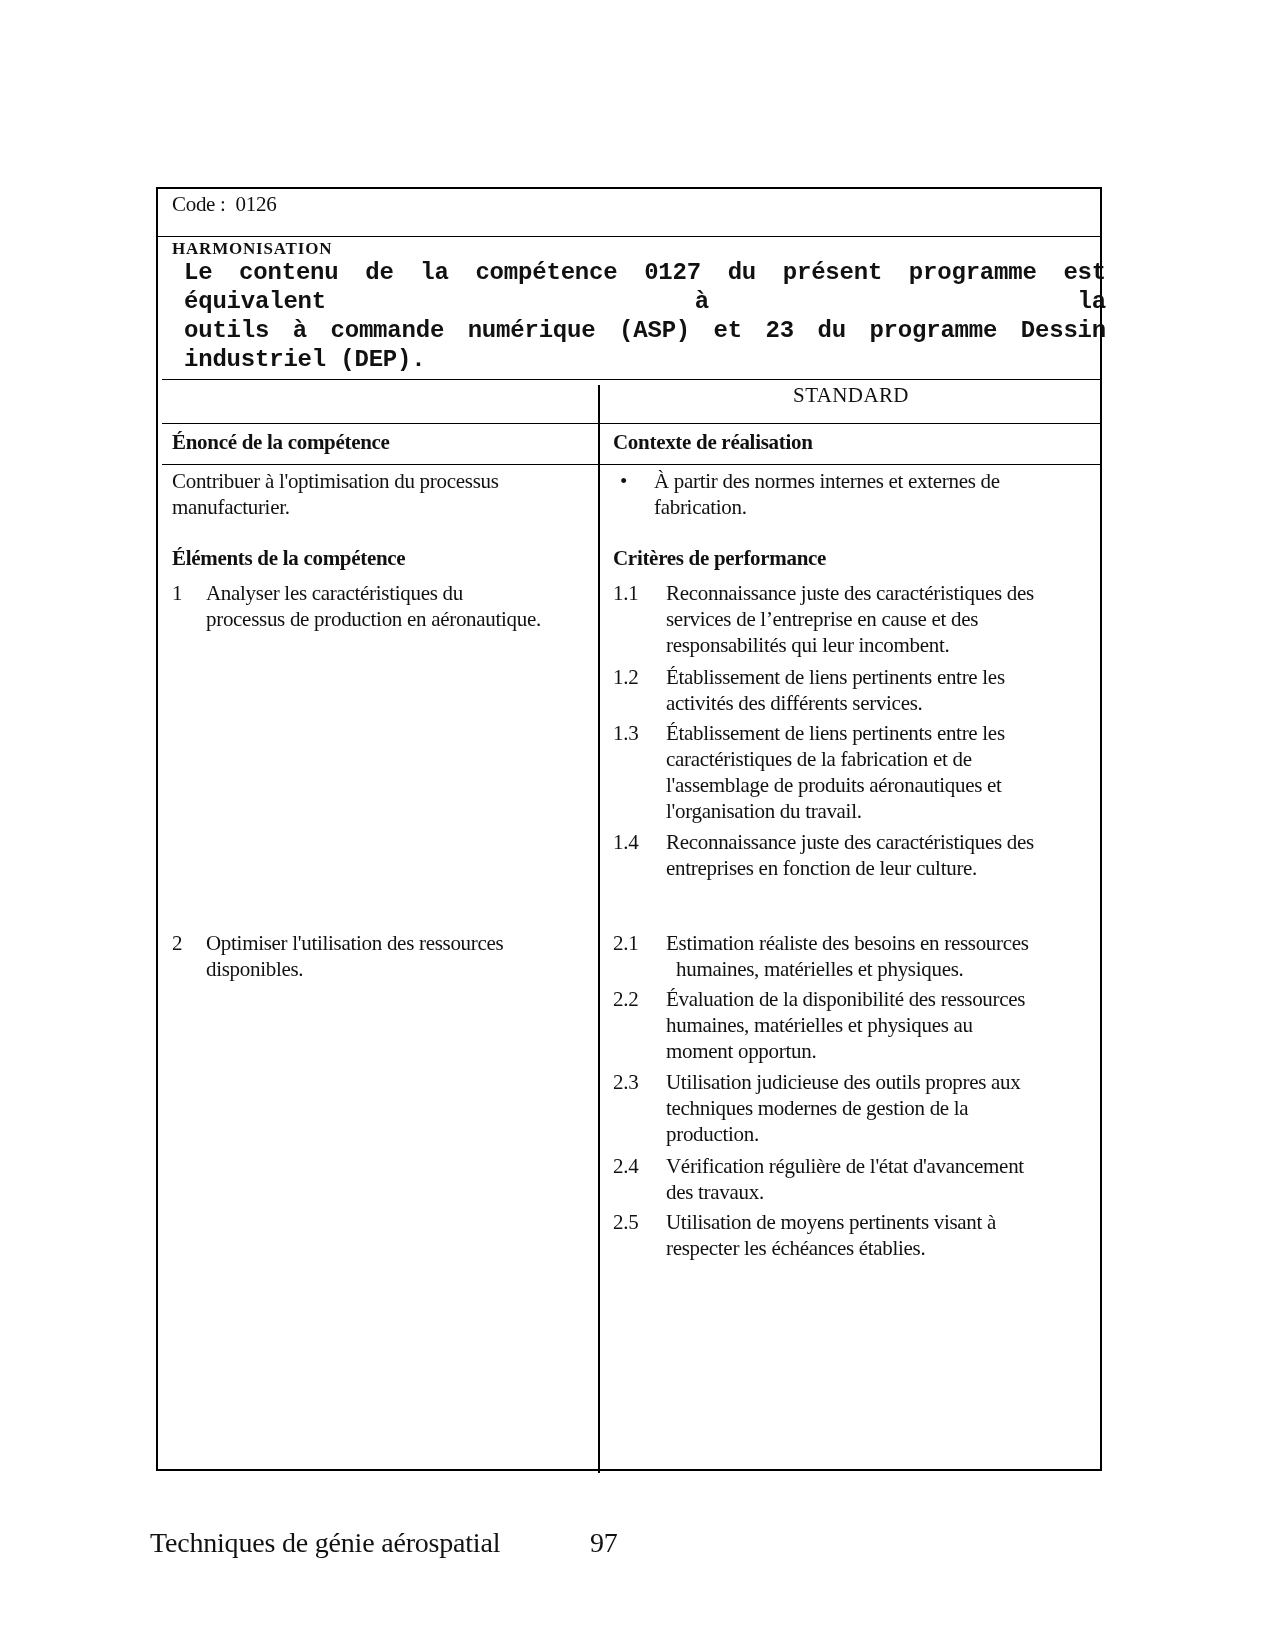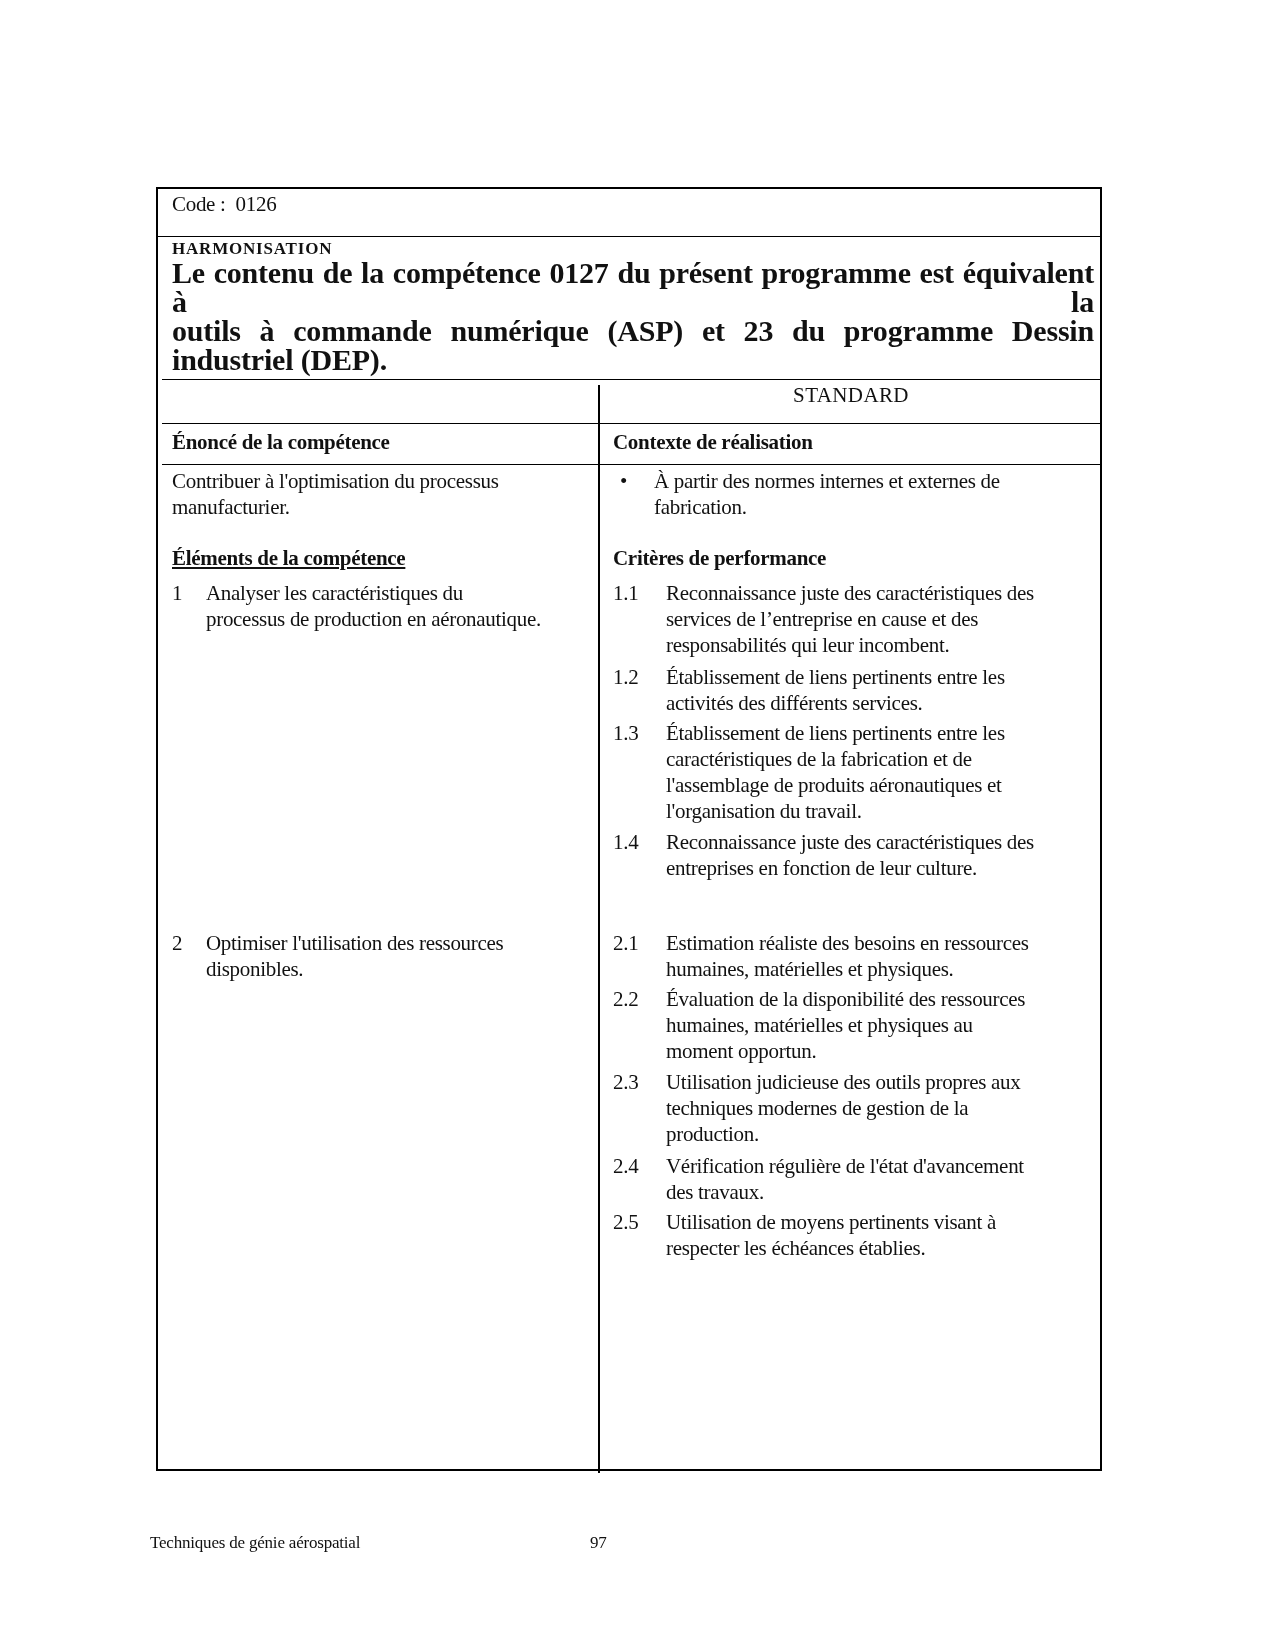--- a/index.html
+++ b/index.html
@@ -20,8 +20,8 @@
   .code-row { left: 14px; top: 2px; font-size: 21px; }
 
   .harm-label { left: 14px; top: 50px; font-size: 17px; font-weight: bold; letter-spacing: 0.8px; line-height: 20px; }
-  .harm-text { position: absolute; left: 14px; top: 69px; width: 922px; font-size: 30px; line-height: 29px;
-               font-weight: bold; text-align: justify; text-align-last: left; letter-spacing: -0.2px; }
+  .harm-text { position: absolute; left: 26px; top: 69px; width: 922px; font-size: 24px; line-height: 29px;
+               font-weight: bold; text-align: justify; text-align-last: left; letter-spacing: -0.2px; font-family: Liberation Mono, monospace; }
   .harm-text .line { display: block; text-align: justify; text-align-last: justify; }
   .harm-text .line.last { text-align-last: left; }
   .harm-text i { font-weight: bold; }

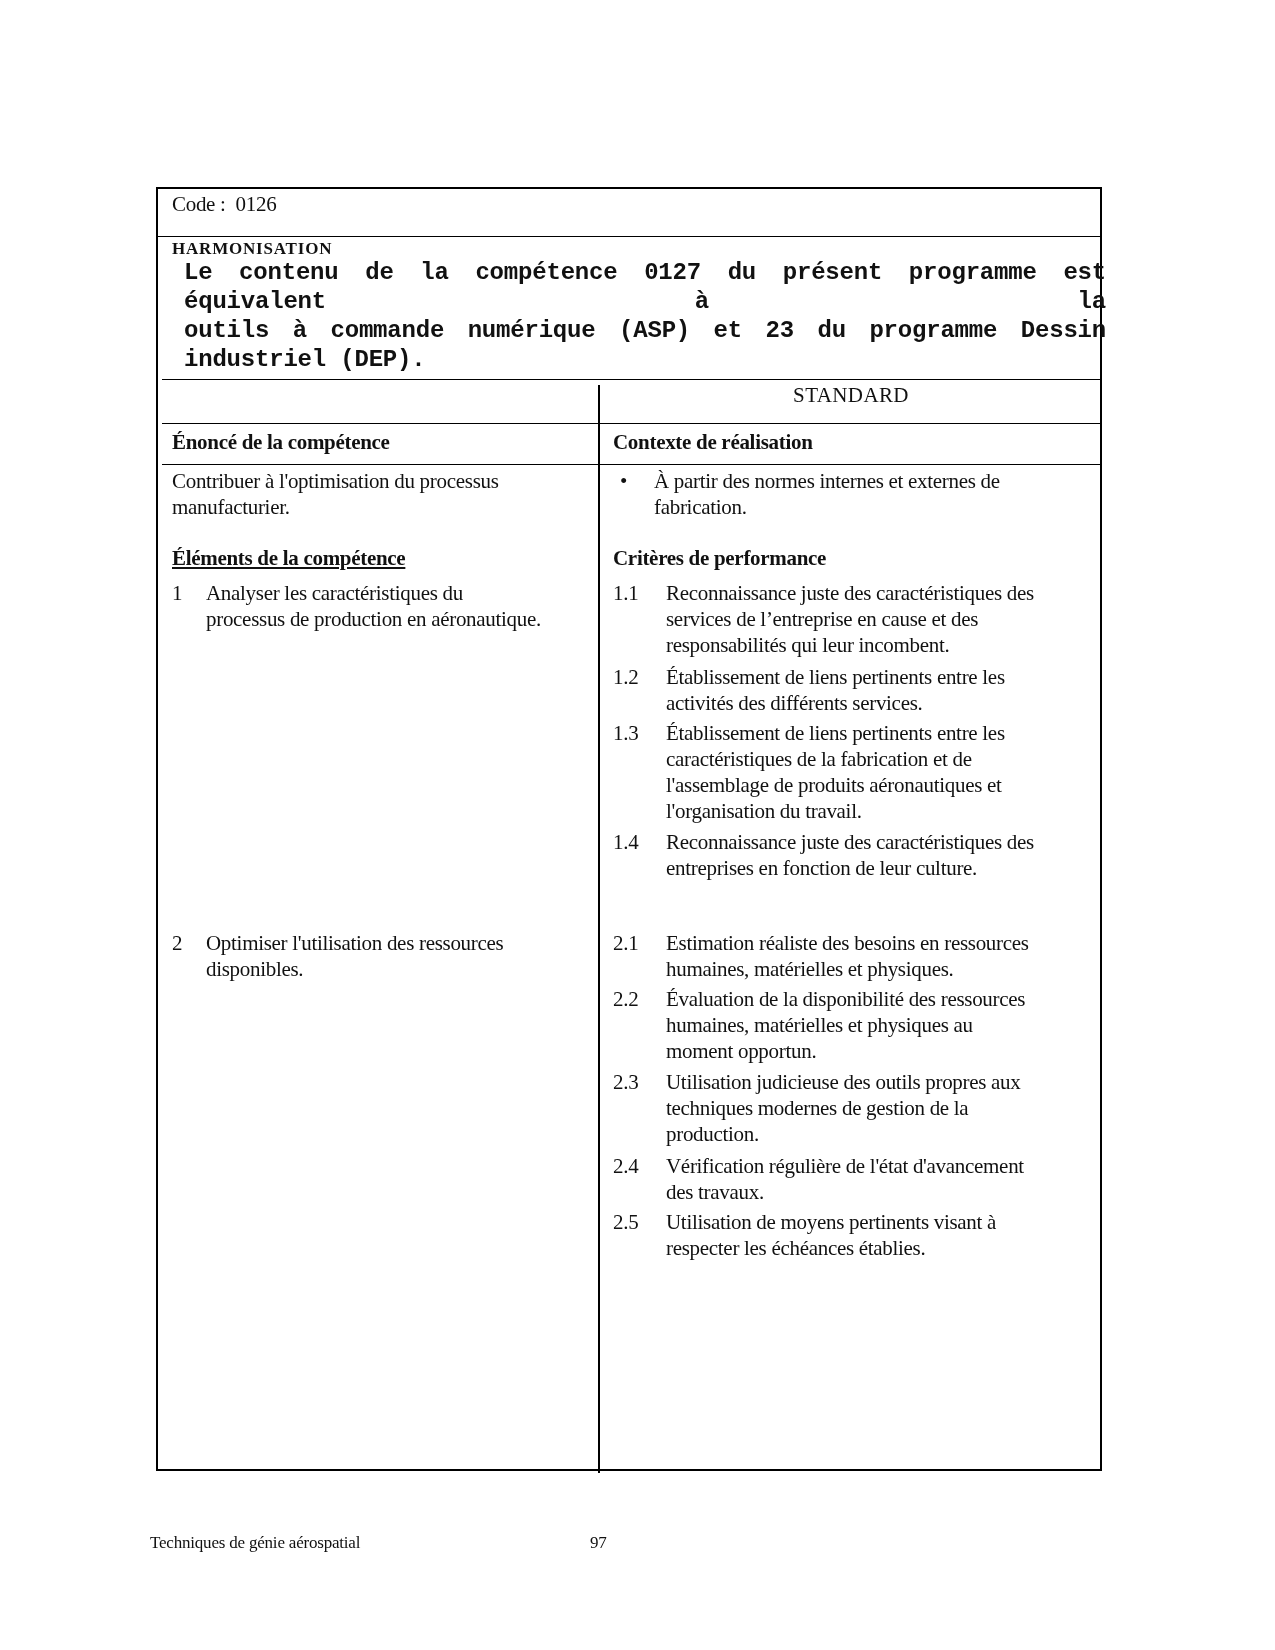--- a/index.html
+++ b/index.html
@@ -70,7 +70,7 @@
     <div class="txt" style="left:496px; top:279px;">À partir des normes internes et externes de</div>
     <div class="txt" style="left:496px; top:305px;">fabrication.</div>
 
-    <div class="txt bold" style="left:14px; top:356px;text-decoration:underline;">Éléments de la compétence</div>
+    <div class="txt bold" style="left:14px; top:356px;">Éléments de la compétence</div>
     <div class="txt bold" style="left:455px; top:356px;">Critères de performance</div>
 
     <div class="item" style="left:14px; top:391px; width:420px; height:52px;">

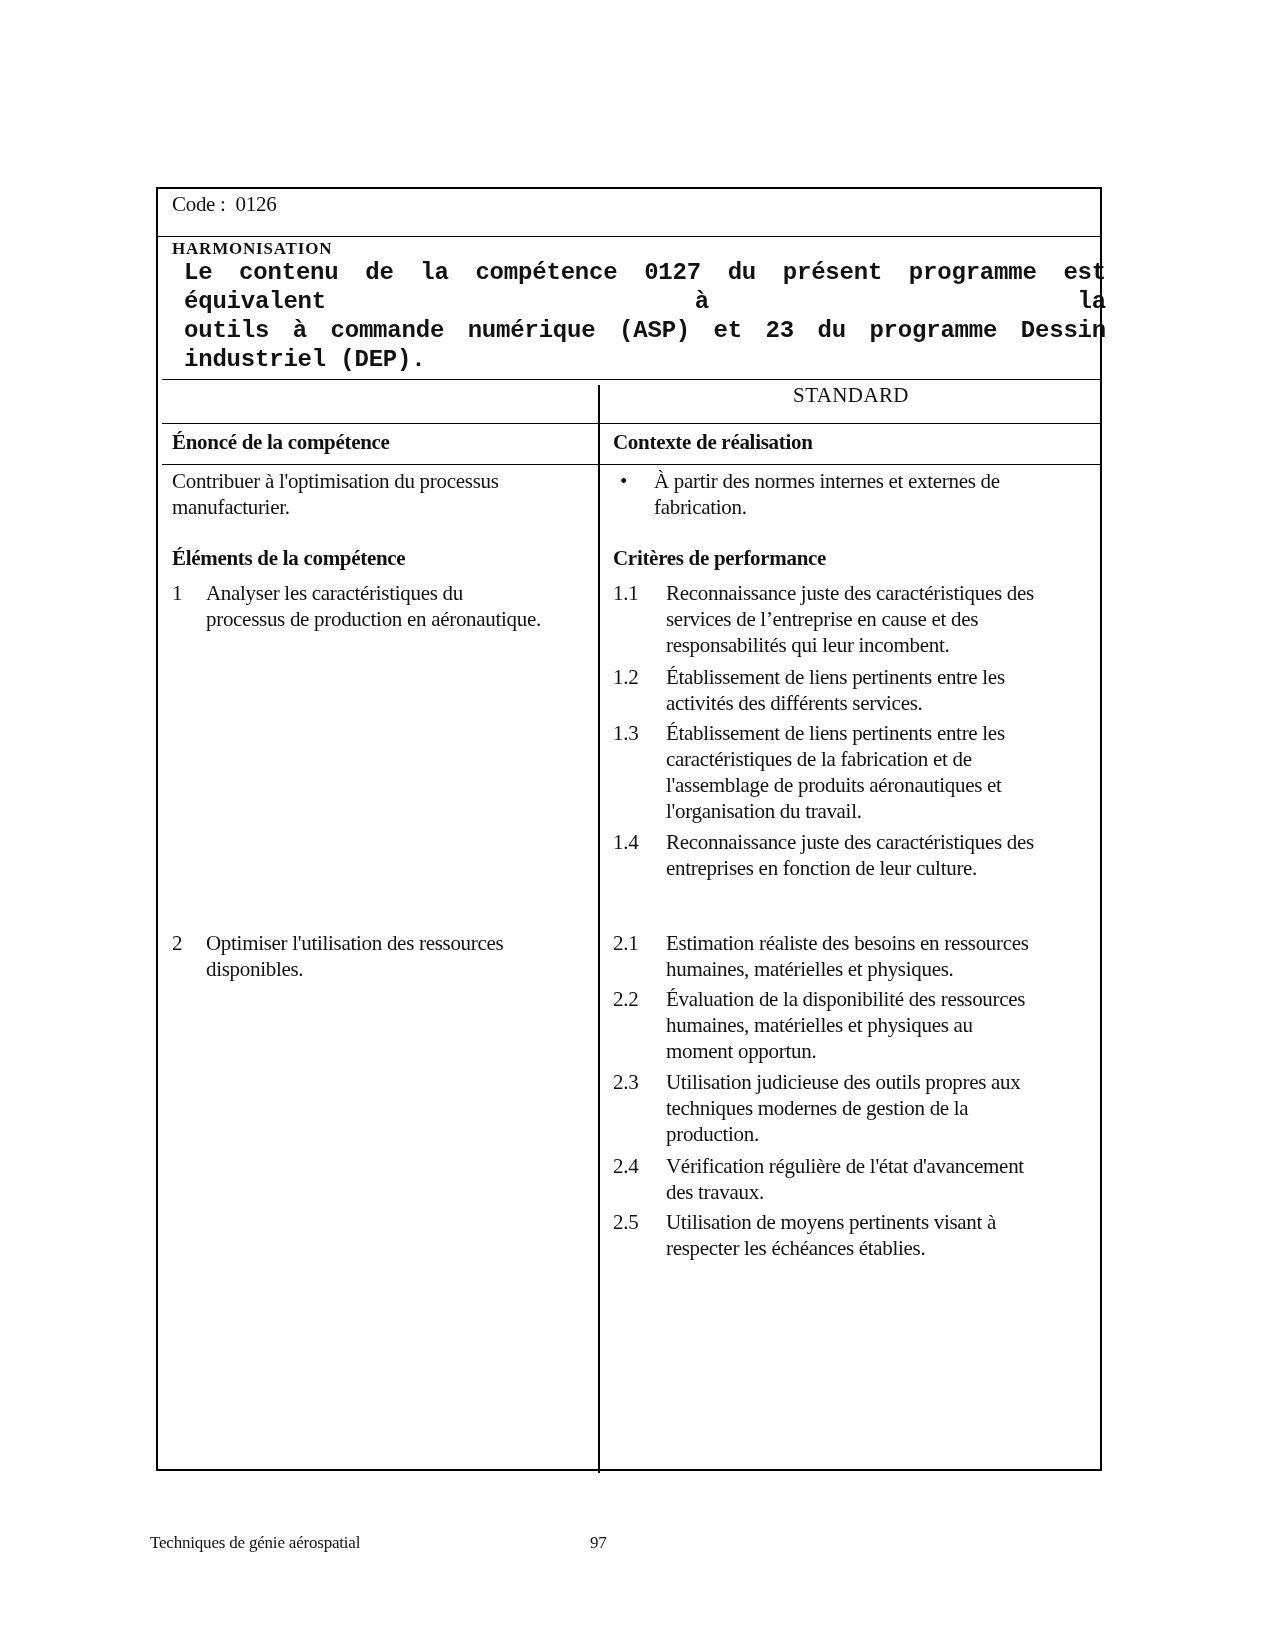--- a/index.html
+++ b/index.html
@@ -110,7 +110,7 @@
     <div class="item" style="left:455px; top:741px; width:485px;">
       <span class="num">2.1</span>
       <span class="body" style="left:53px; top:0;">Estimation réaliste des besoins en ressources</span>
-      <span class="body" style="left:53px; top:26px;">humaines, matérielles et physiques.</span>
+      <span class="body" style="left:63px; top:26px;">humaines, matérielles et physiques.</span>
     </div>
     <div class="item" style="left:455px; top:797px; width:485px;">
       <span class="num">2.2</span>

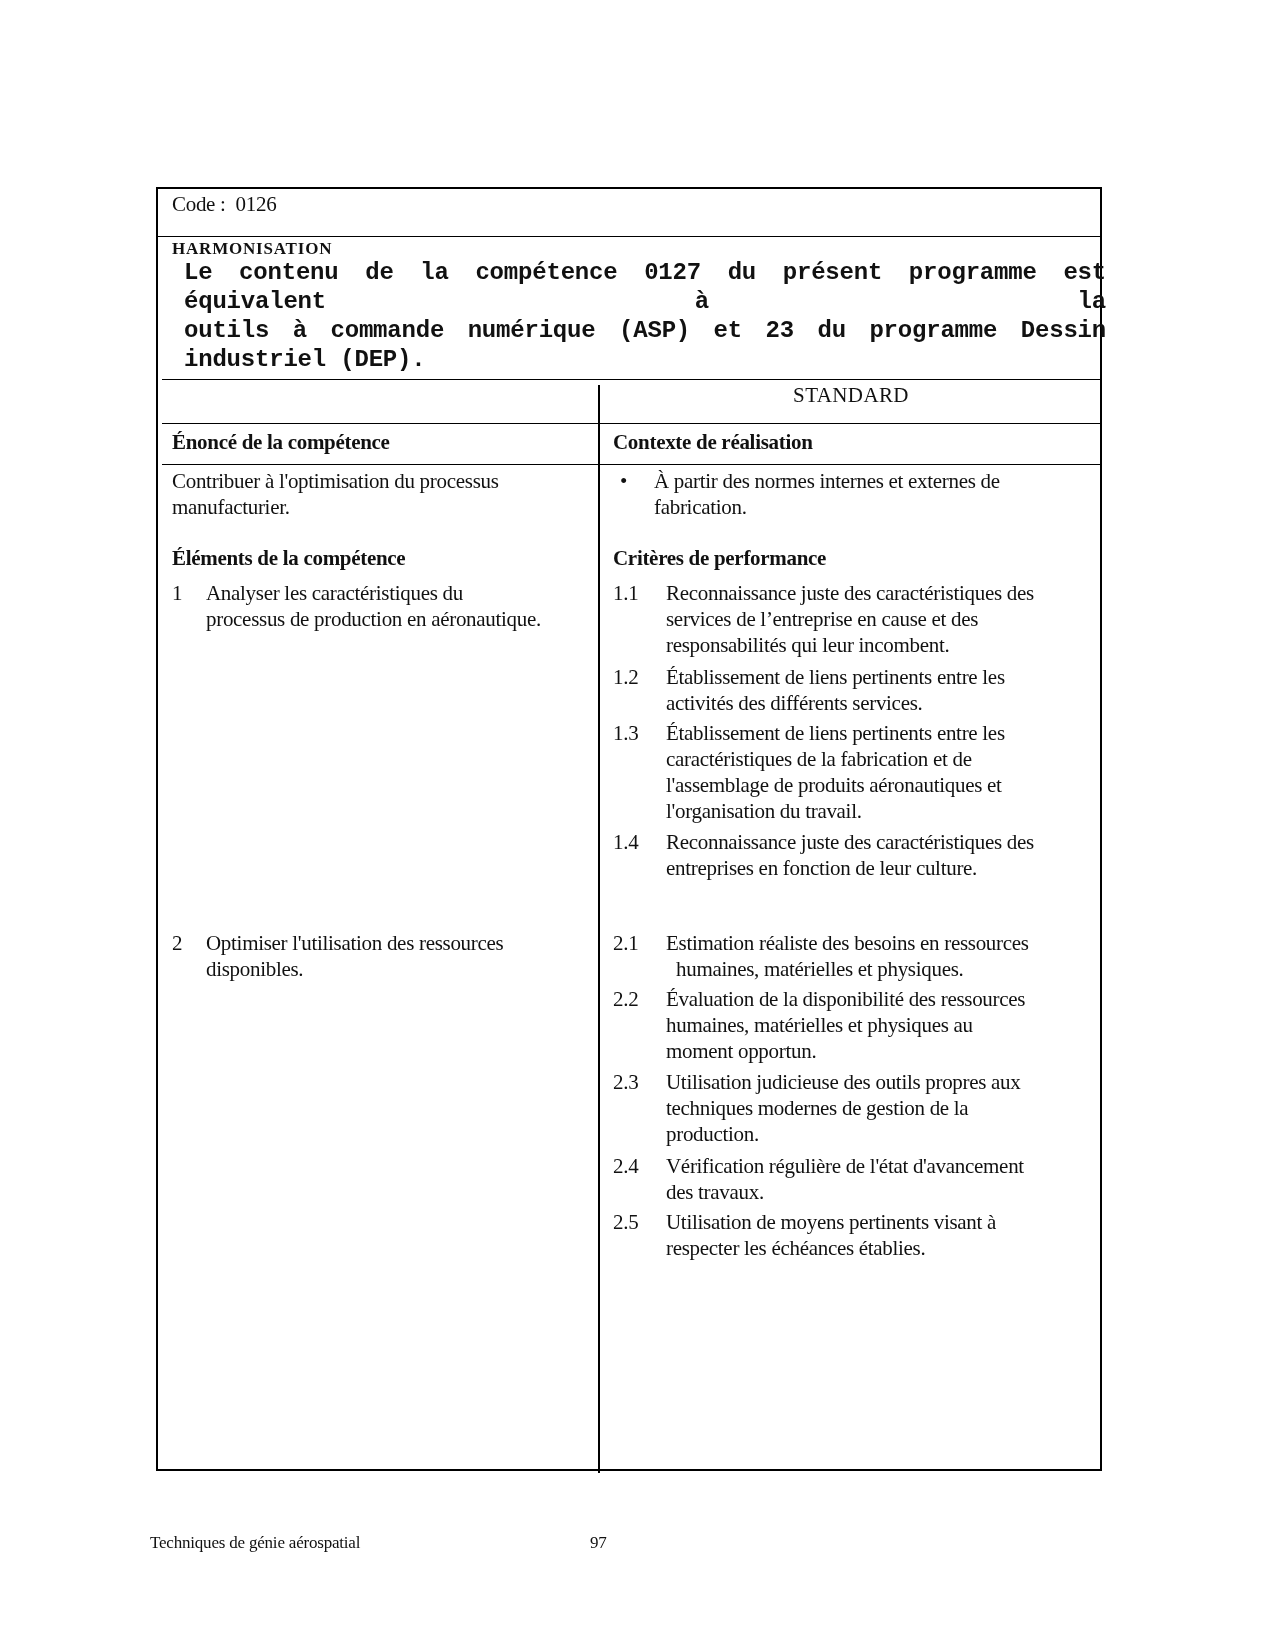--- a/index.html
+++ b/index.html
@@ -32,7 +32,7 @@
   .item .num { position: absolute; left: 0; top: 0; }
   .item .body { position: absolute; white-space: nowrap; }
 
-  .footer { position: absolute; top: 1530px; font-size: 17px; line-height: 26px; letter-spacing: -0.2px; }
+  .footer { position: absolute; top: 1530px; font-size: 28px; line-height: 26px; letter-spacing: -0.2px; }
 </style>
 </head>
 <body>

